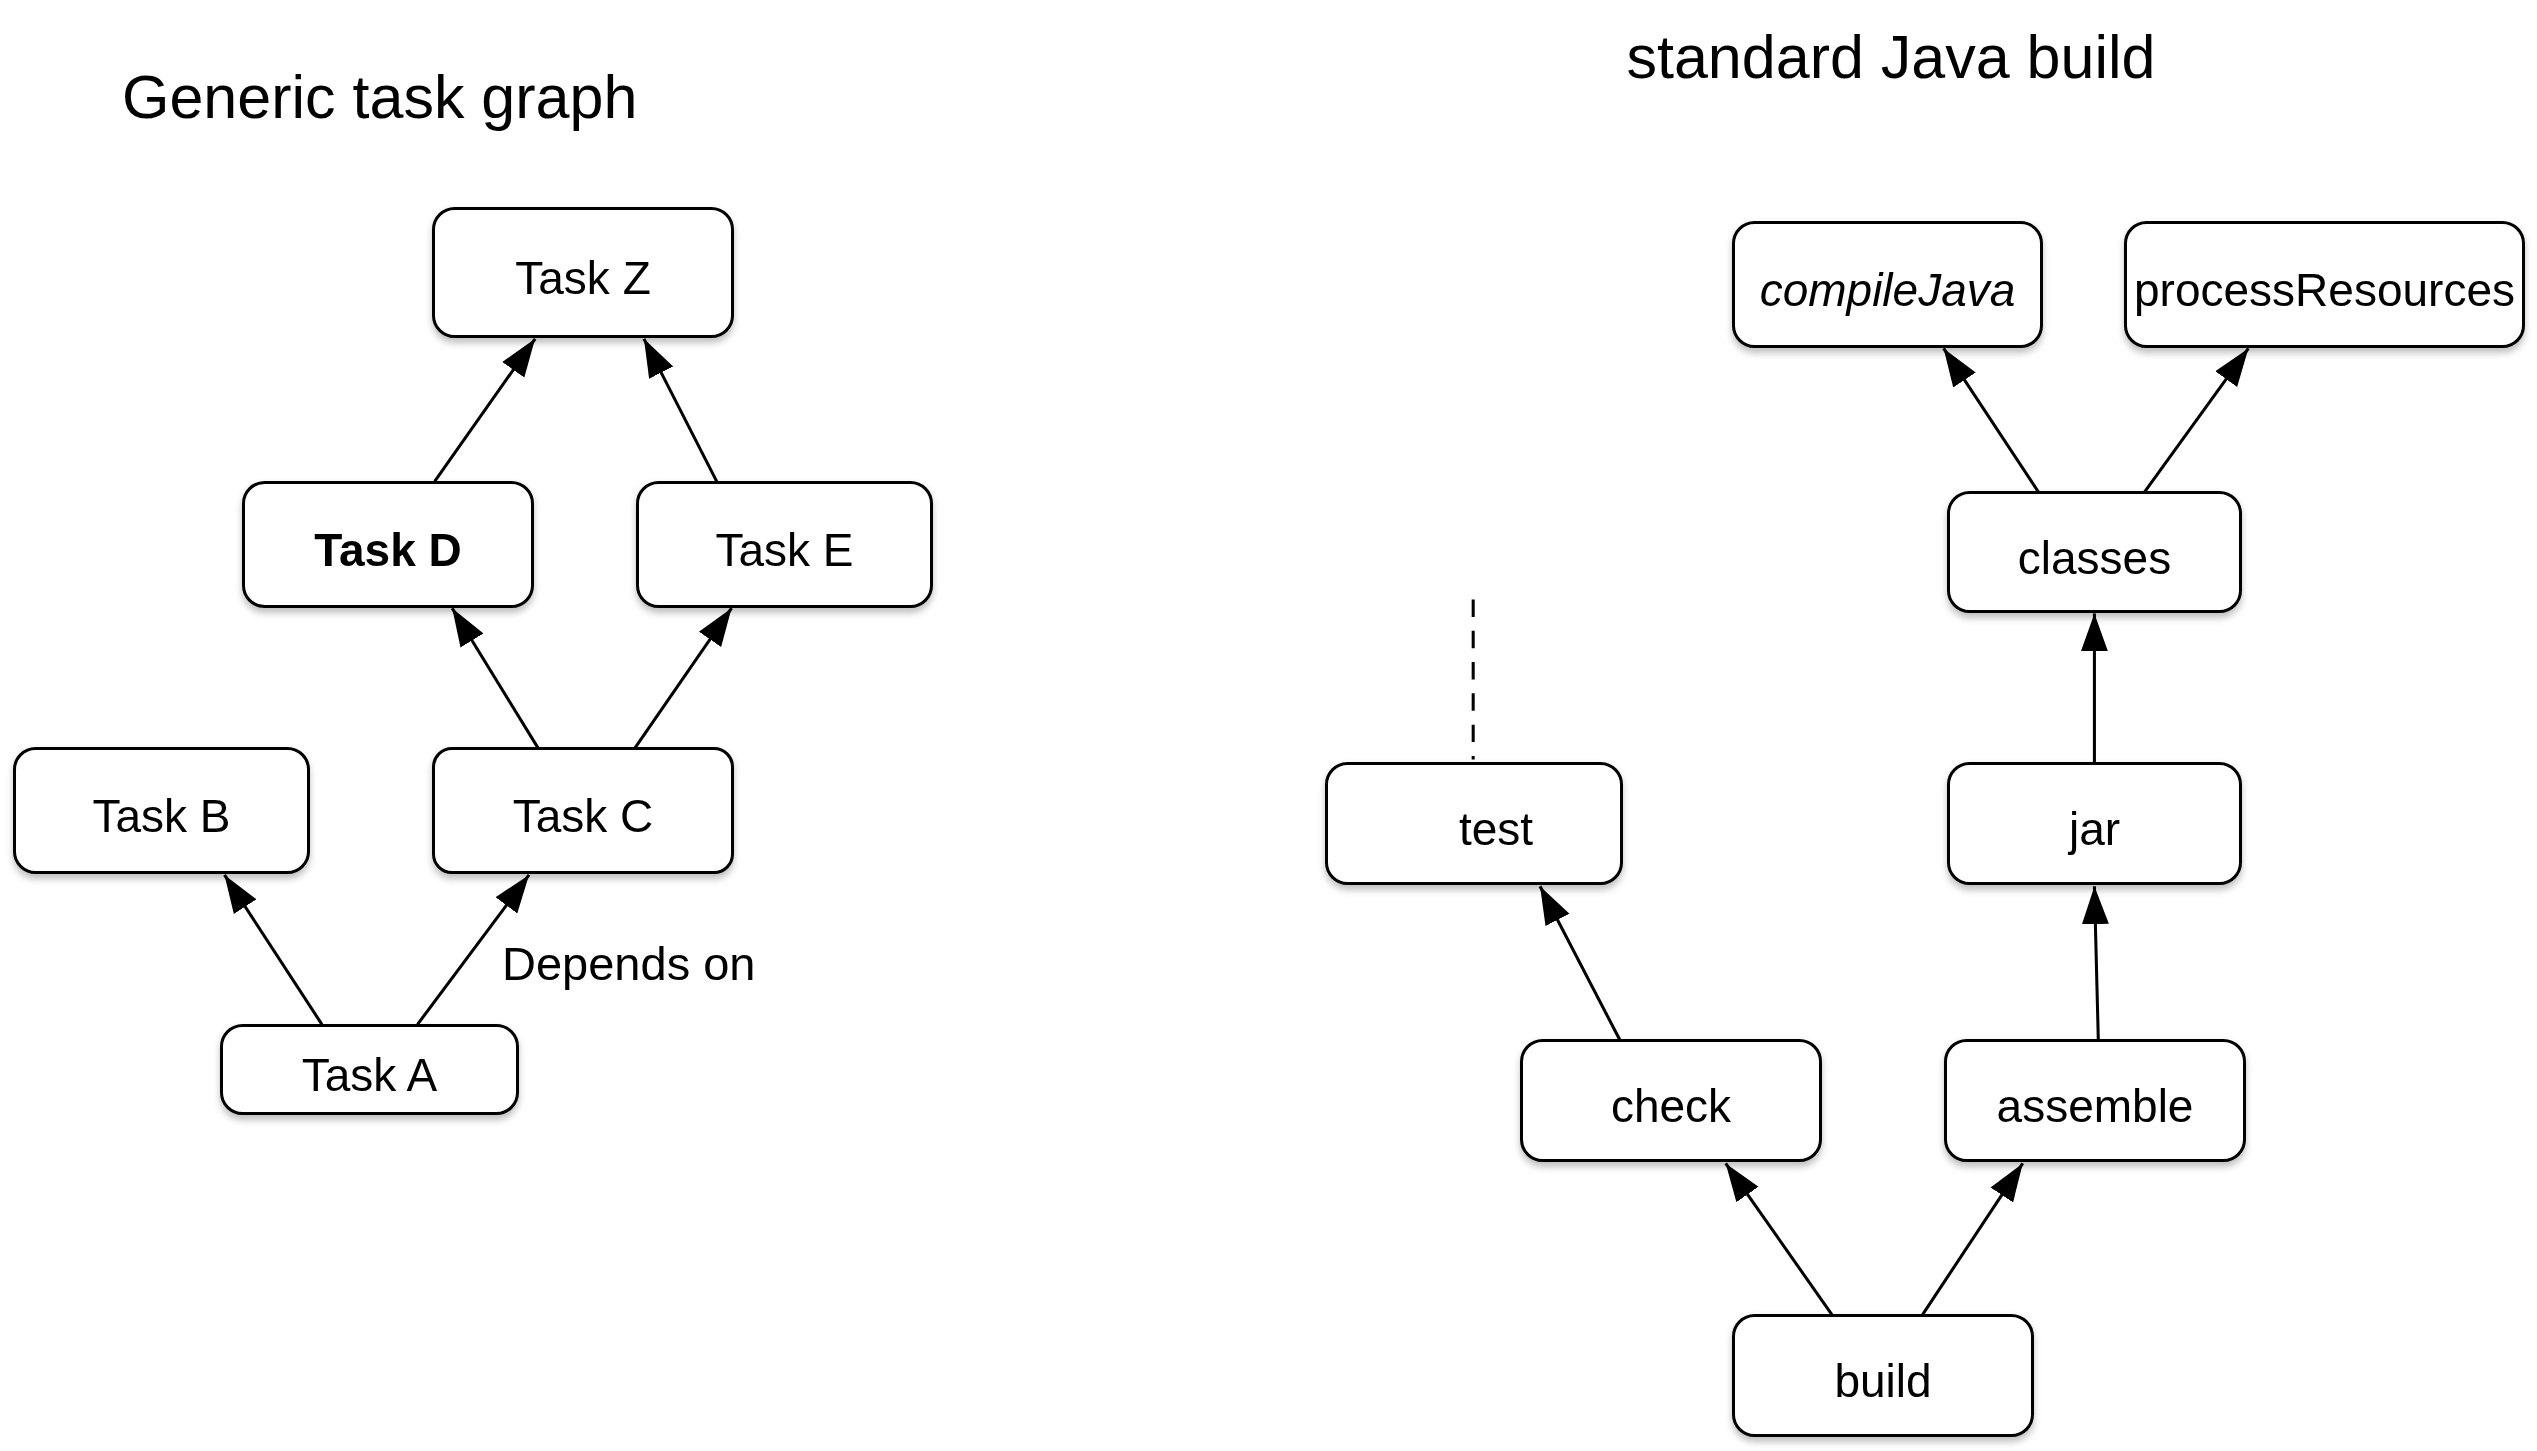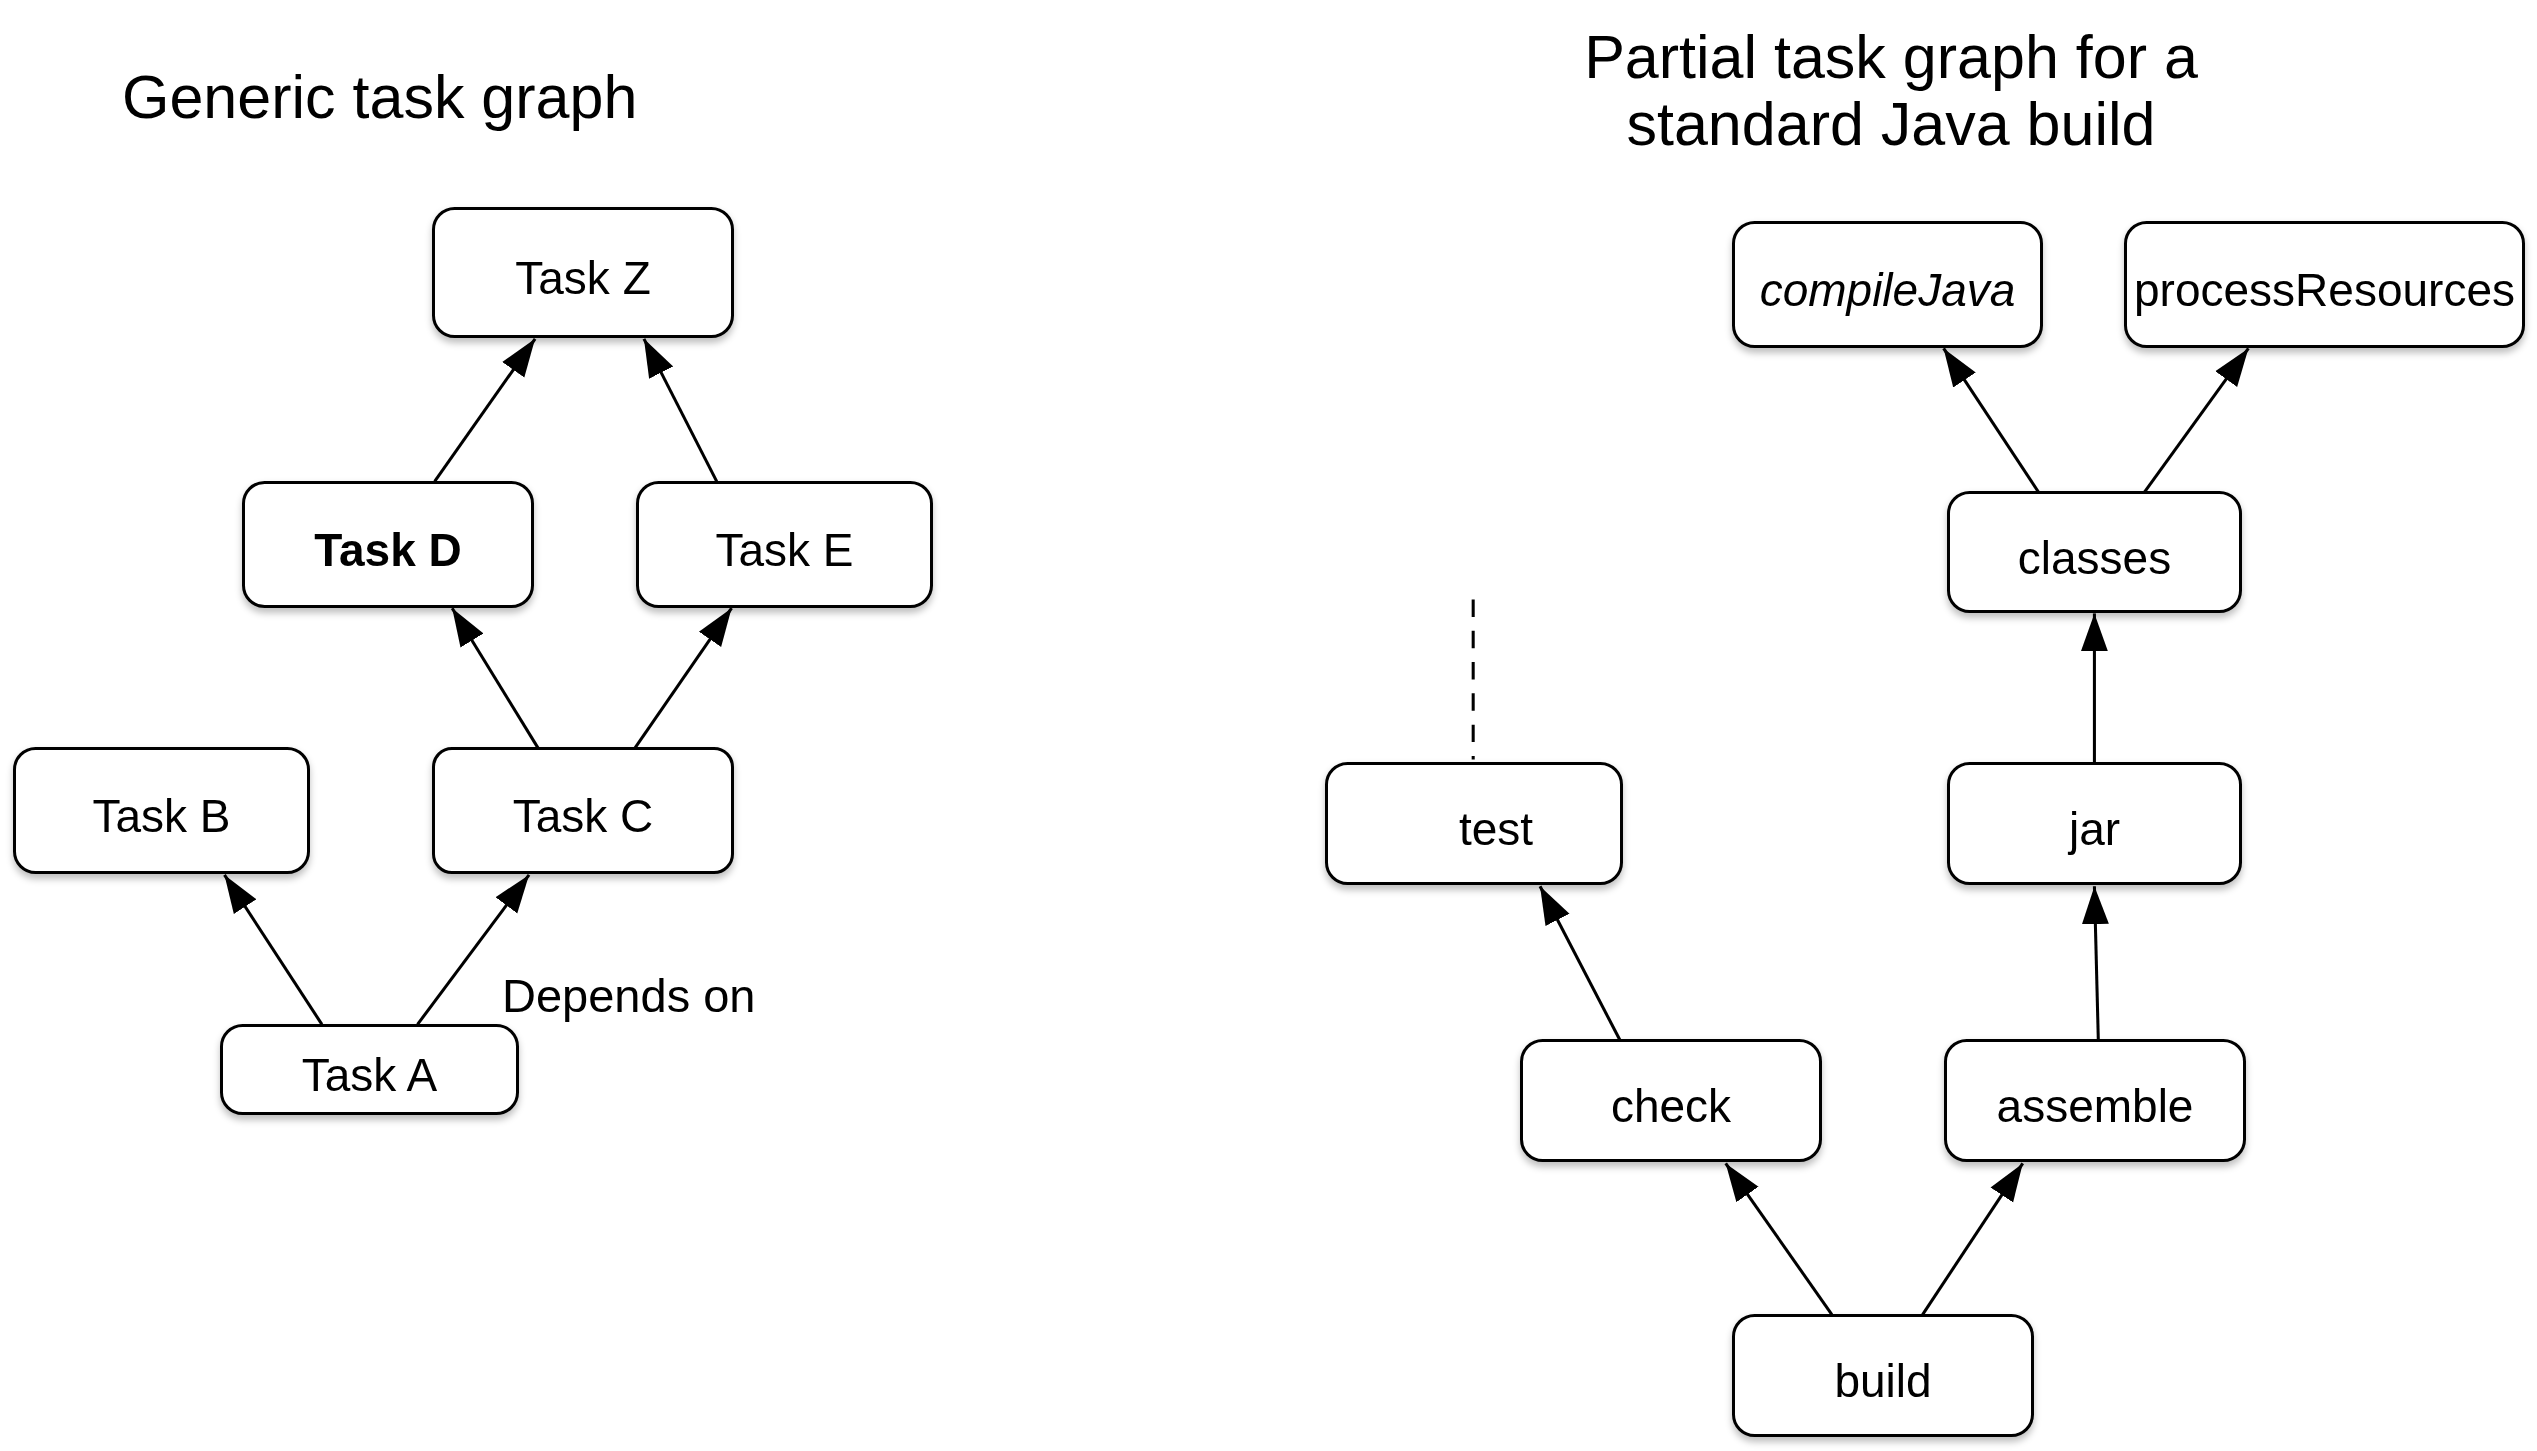--- a/index.html
+++ b/index.html
@@ -132,7 +132,6 @@
   <div class="title" id="left-title" style="left: 122px; top: 64px; width: 626px; text-align: left;">Generic task graph</div>
 
   <div class="title" id="right-title" style="left: 1500px; top: 24px; width: 782px; text-align: center;">
-    <div>Partial task graph for a</div>
     <div>standard Java build</div>
   </div>
 

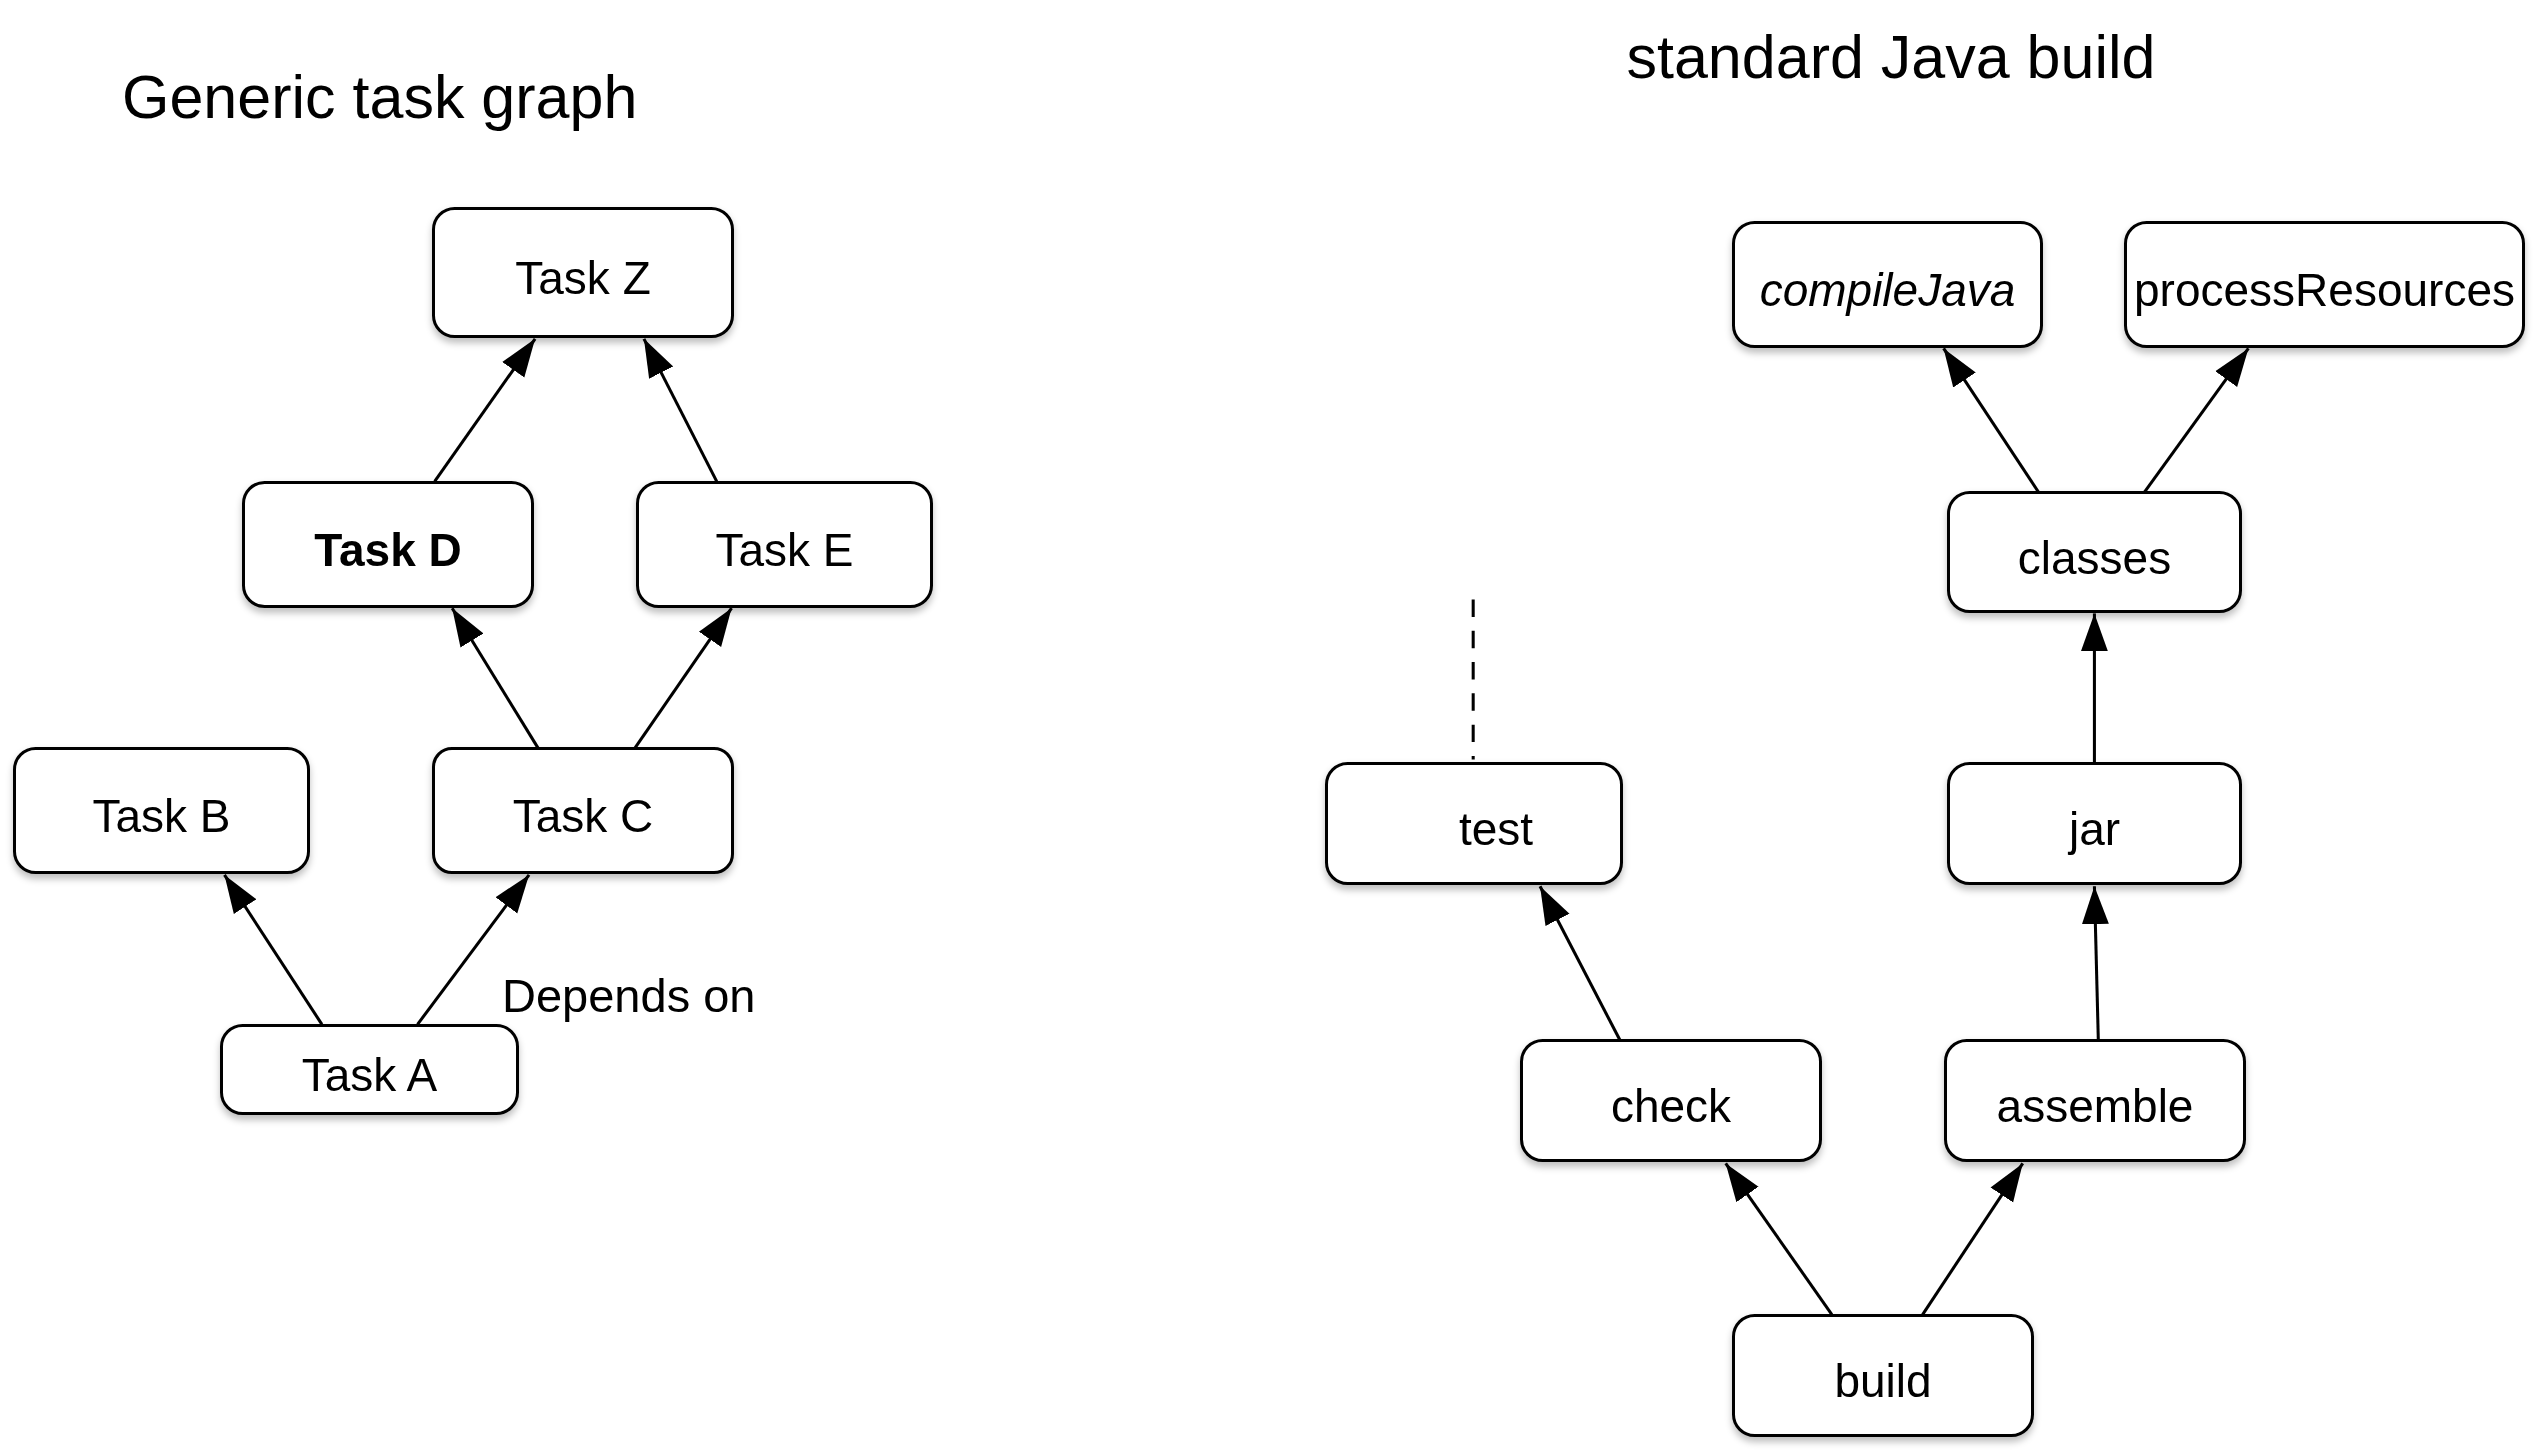--- a/index.html
+++ b/index.html
@@ -135,7 +135,7 @@
     <div>standard Java build</div>
   </div>
 
-  <div class="annotation" id="depends-on-label" style="left: 502px; top: 972px;">Depends on</div>
+  <div class="annotation" id="depends-on-label" style="left: 502px; top: 940px;">Depends on</div>
 </div>
 
 

